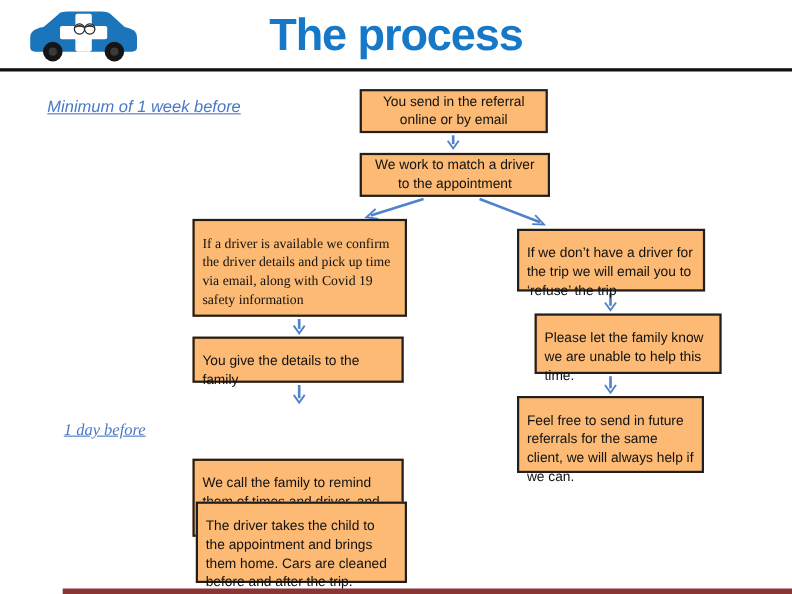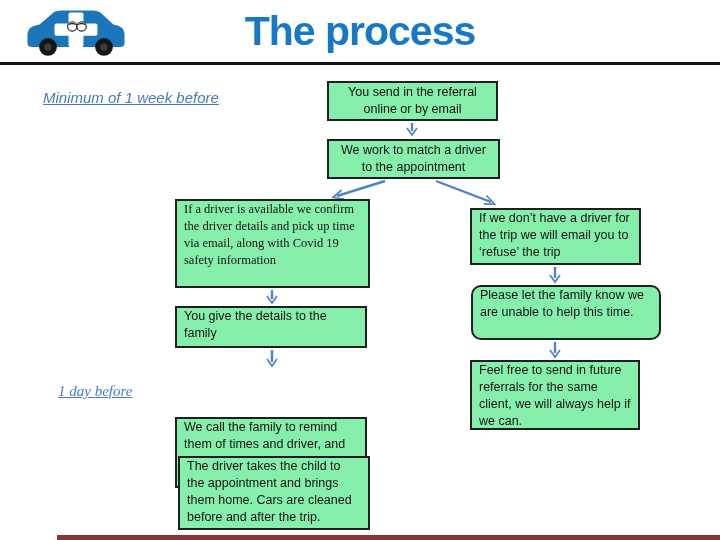--- a/index.html
+++ b/index.html
@@ -40,8 +40,8 @@
 
   
   .node{
-    position:absolute;border:2px solid var(--box-border);background:#86efac;
-    font-size:12.5px;line-height:17px;color:#111;padding:0 7px;
+    position:absolute;border:2px solid var(--box-border);background:#fdba74;
+    font-size:12.5px;line-height:17px;color:#111;padding:12px 7px;
   }
   .node.center{text-align:center;display:flex;align-items:center;justify-content:center;}
   .n-referral{left:327px;top:81px;width:171px;height:40px;}

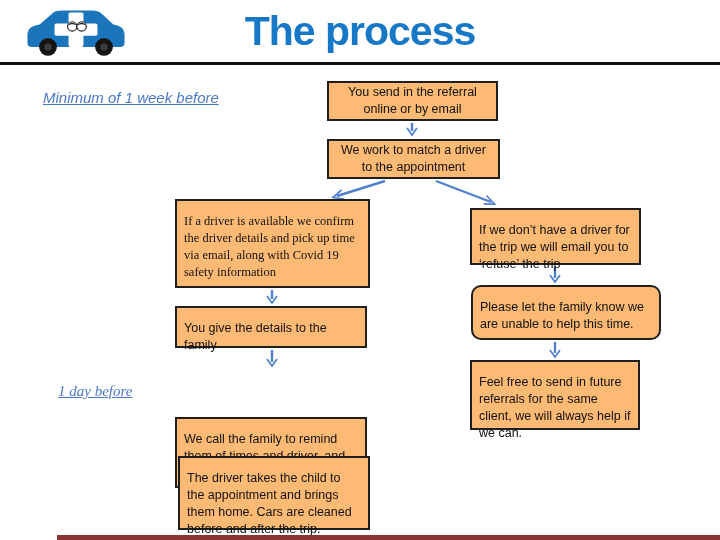--- a/index.html
+++ b/index.html
@@ -51,7 +51,7 @@
   .n-left3{left:175px;top:369px;width:192px;height:71px;margin-top:48px;}
   .n-left4{left:178px;top:456px;width:192px;height:74px;}
   .n-right1{left:470px;top:208px;width:171px;height:57px;}
-  .n-right2{left:471px;top:285px;width:190px;height:55px;border-radius:10px;}
+  .n-right2{left:486px;top:285px;width:170px;height:55px;}
   .n-right3{left:470px;top:360px;width:170px;height:70px;}
 
   .arrows{position:absolute;left:0;top:0;width:720px;height:540px;pointer-events:none;}

